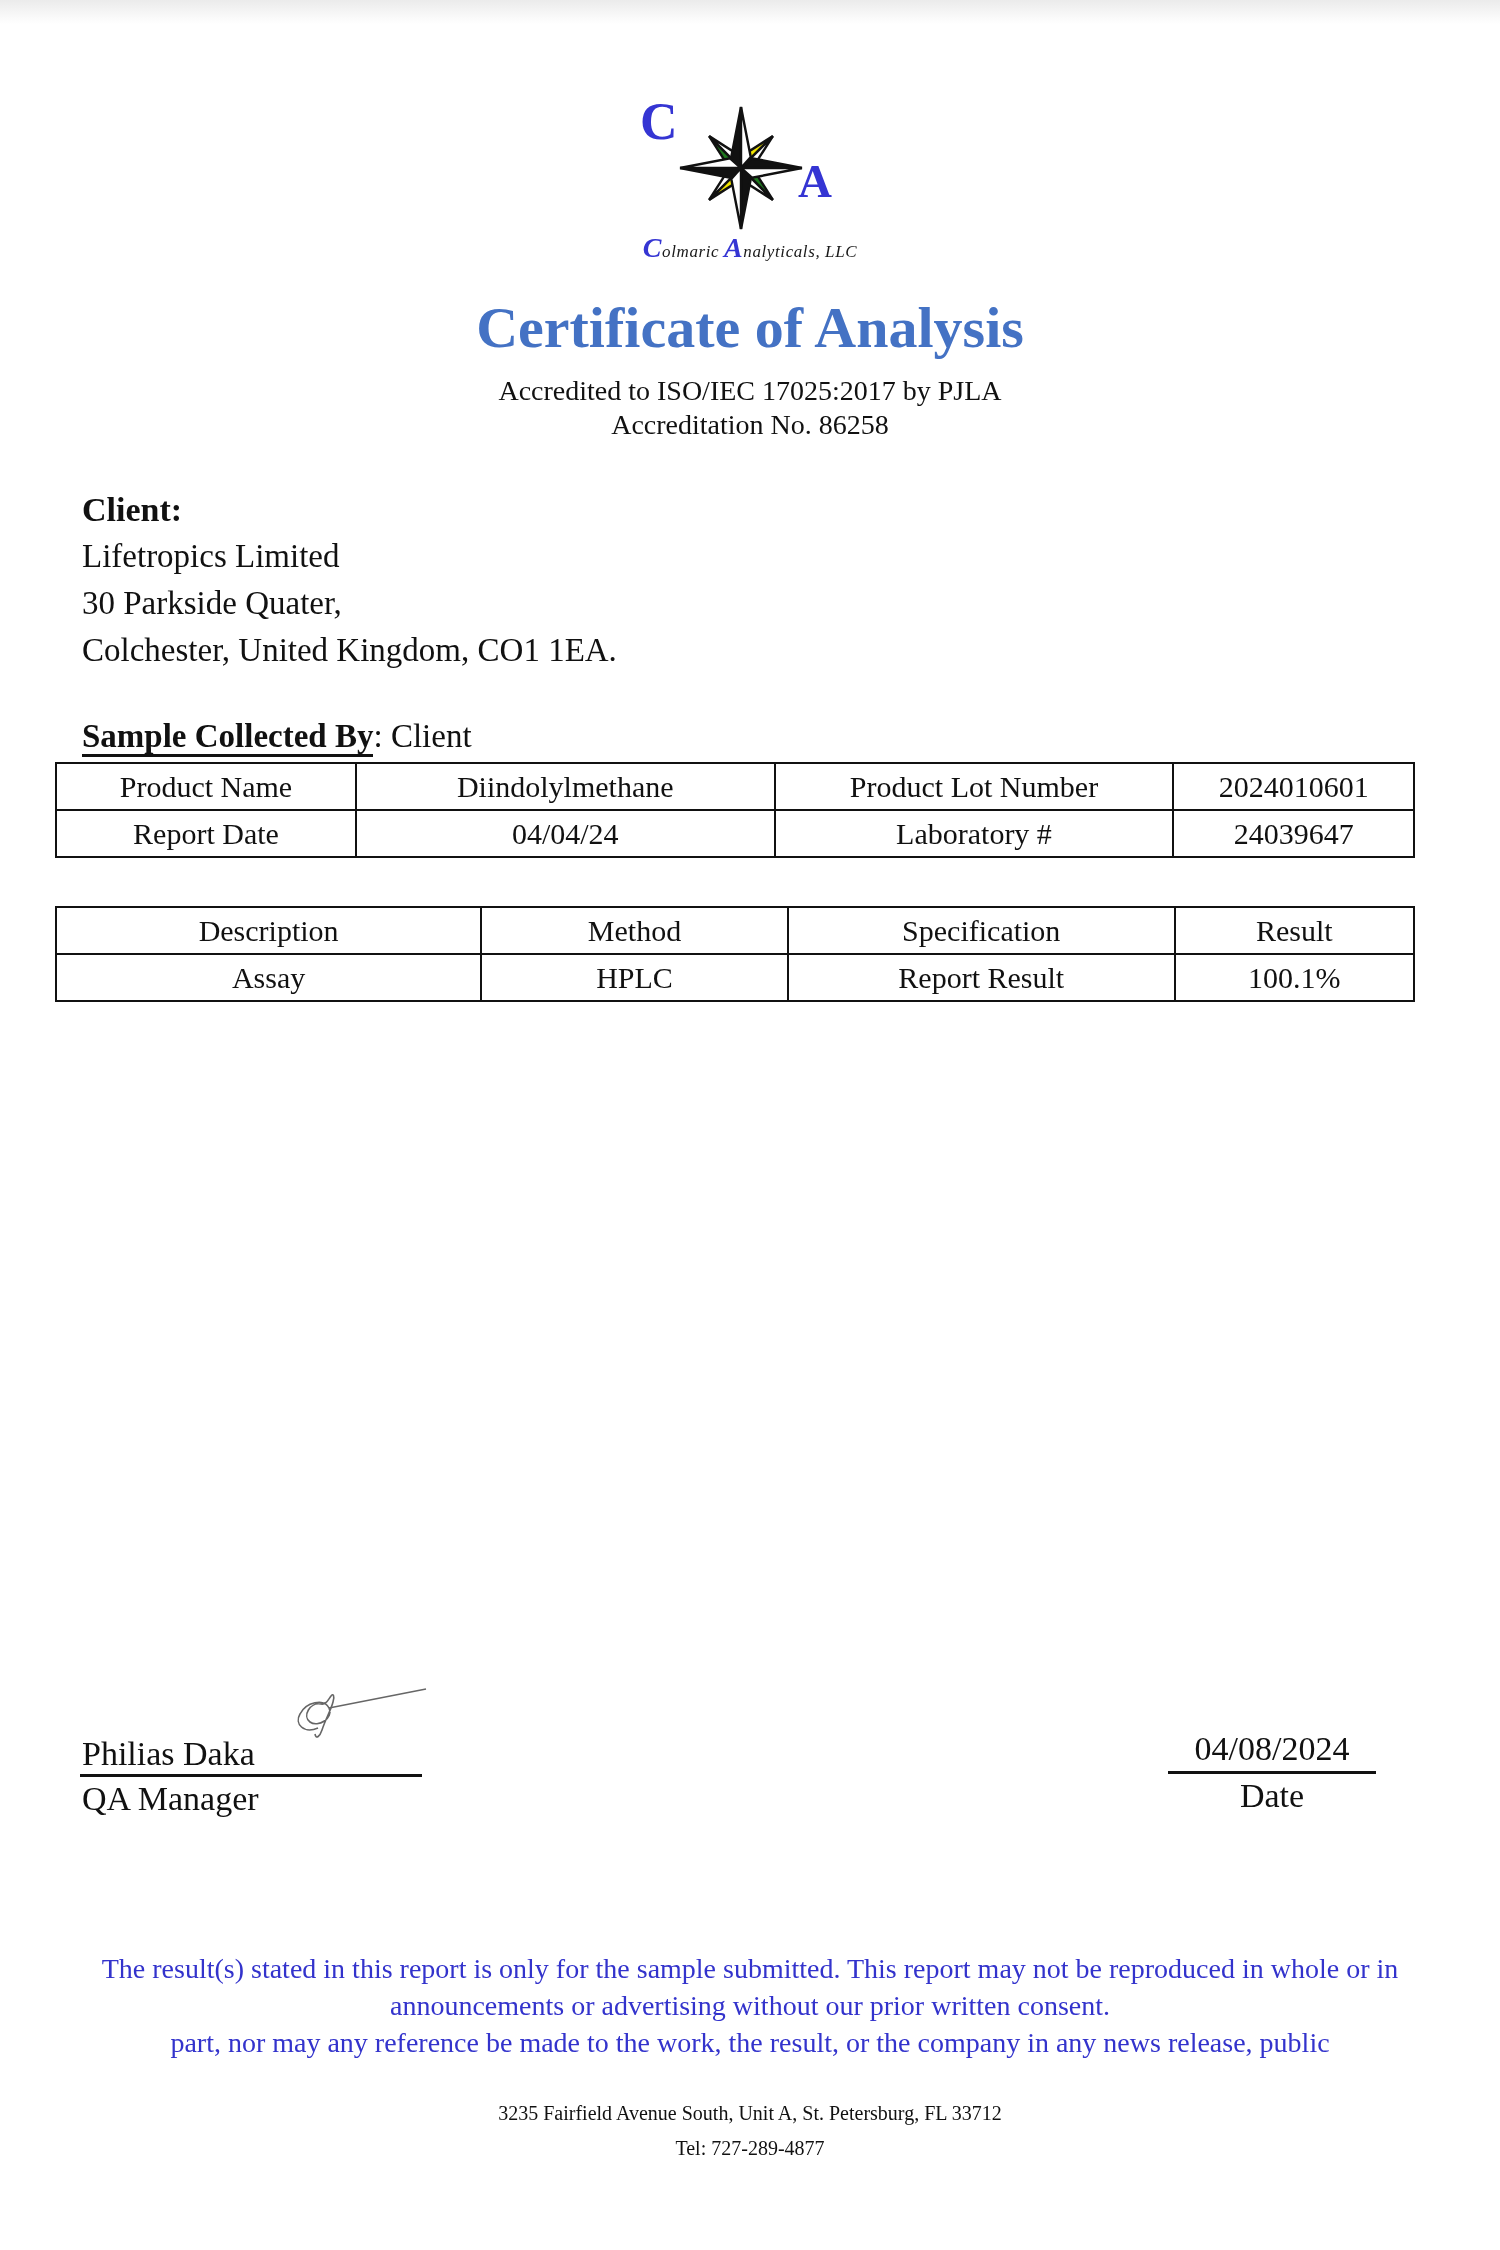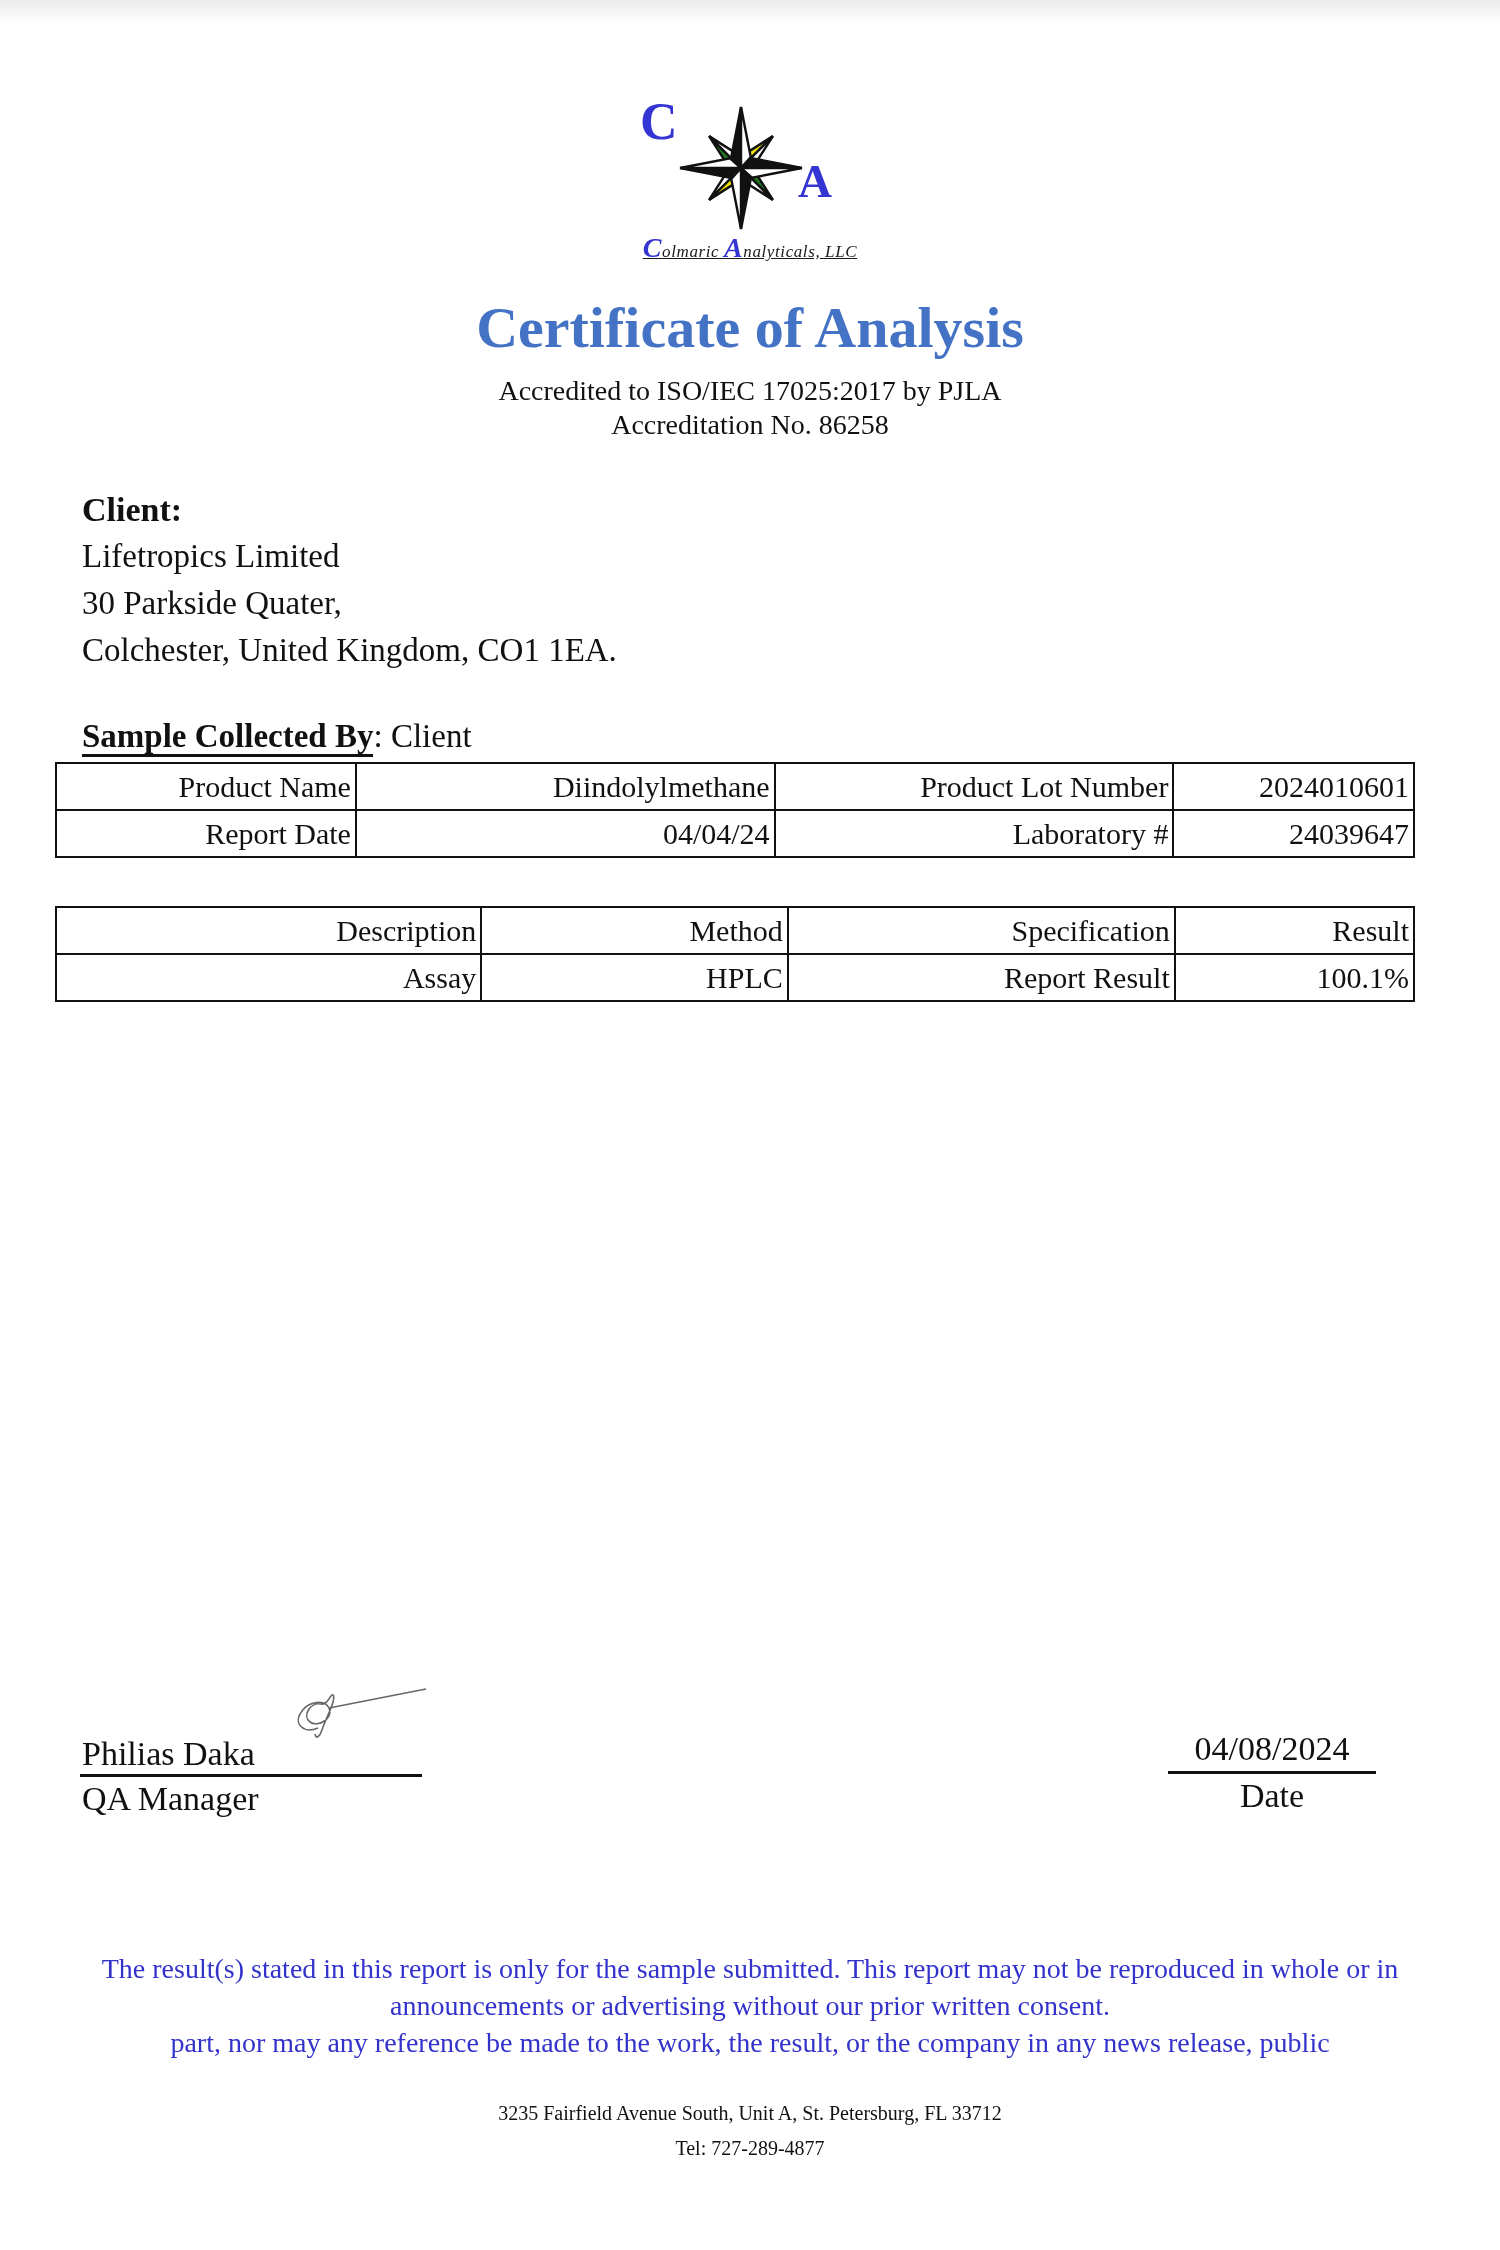--- a/index.html
+++ b/index.html
@@ -25,7 +25,7 @@
   .mono-a{position:absolute;left:198px;top:62px;font-size:47px;font-weight:bold;
     color:var(--logo_blue);line-height:1;}
   .brand{position:absolute;left:-20px;top:136px;width:340px;text-align:center;
-    font-style:italic;font-size:17px;color:#1a1a1a;letter-spacing:.6px;white-space:nowrap;text-decoration:underline;}
+    font-style:italic;font-size:17px;color:#1a1a1a;letter-spacing:.6px;white-space:nowrap;}
   .brand .init{font-size:28px;font-weight:bold;color:var(--logo_blue);}
   
   .title{position:absolute;top:294px;left:0;width:100%;text-align:center;

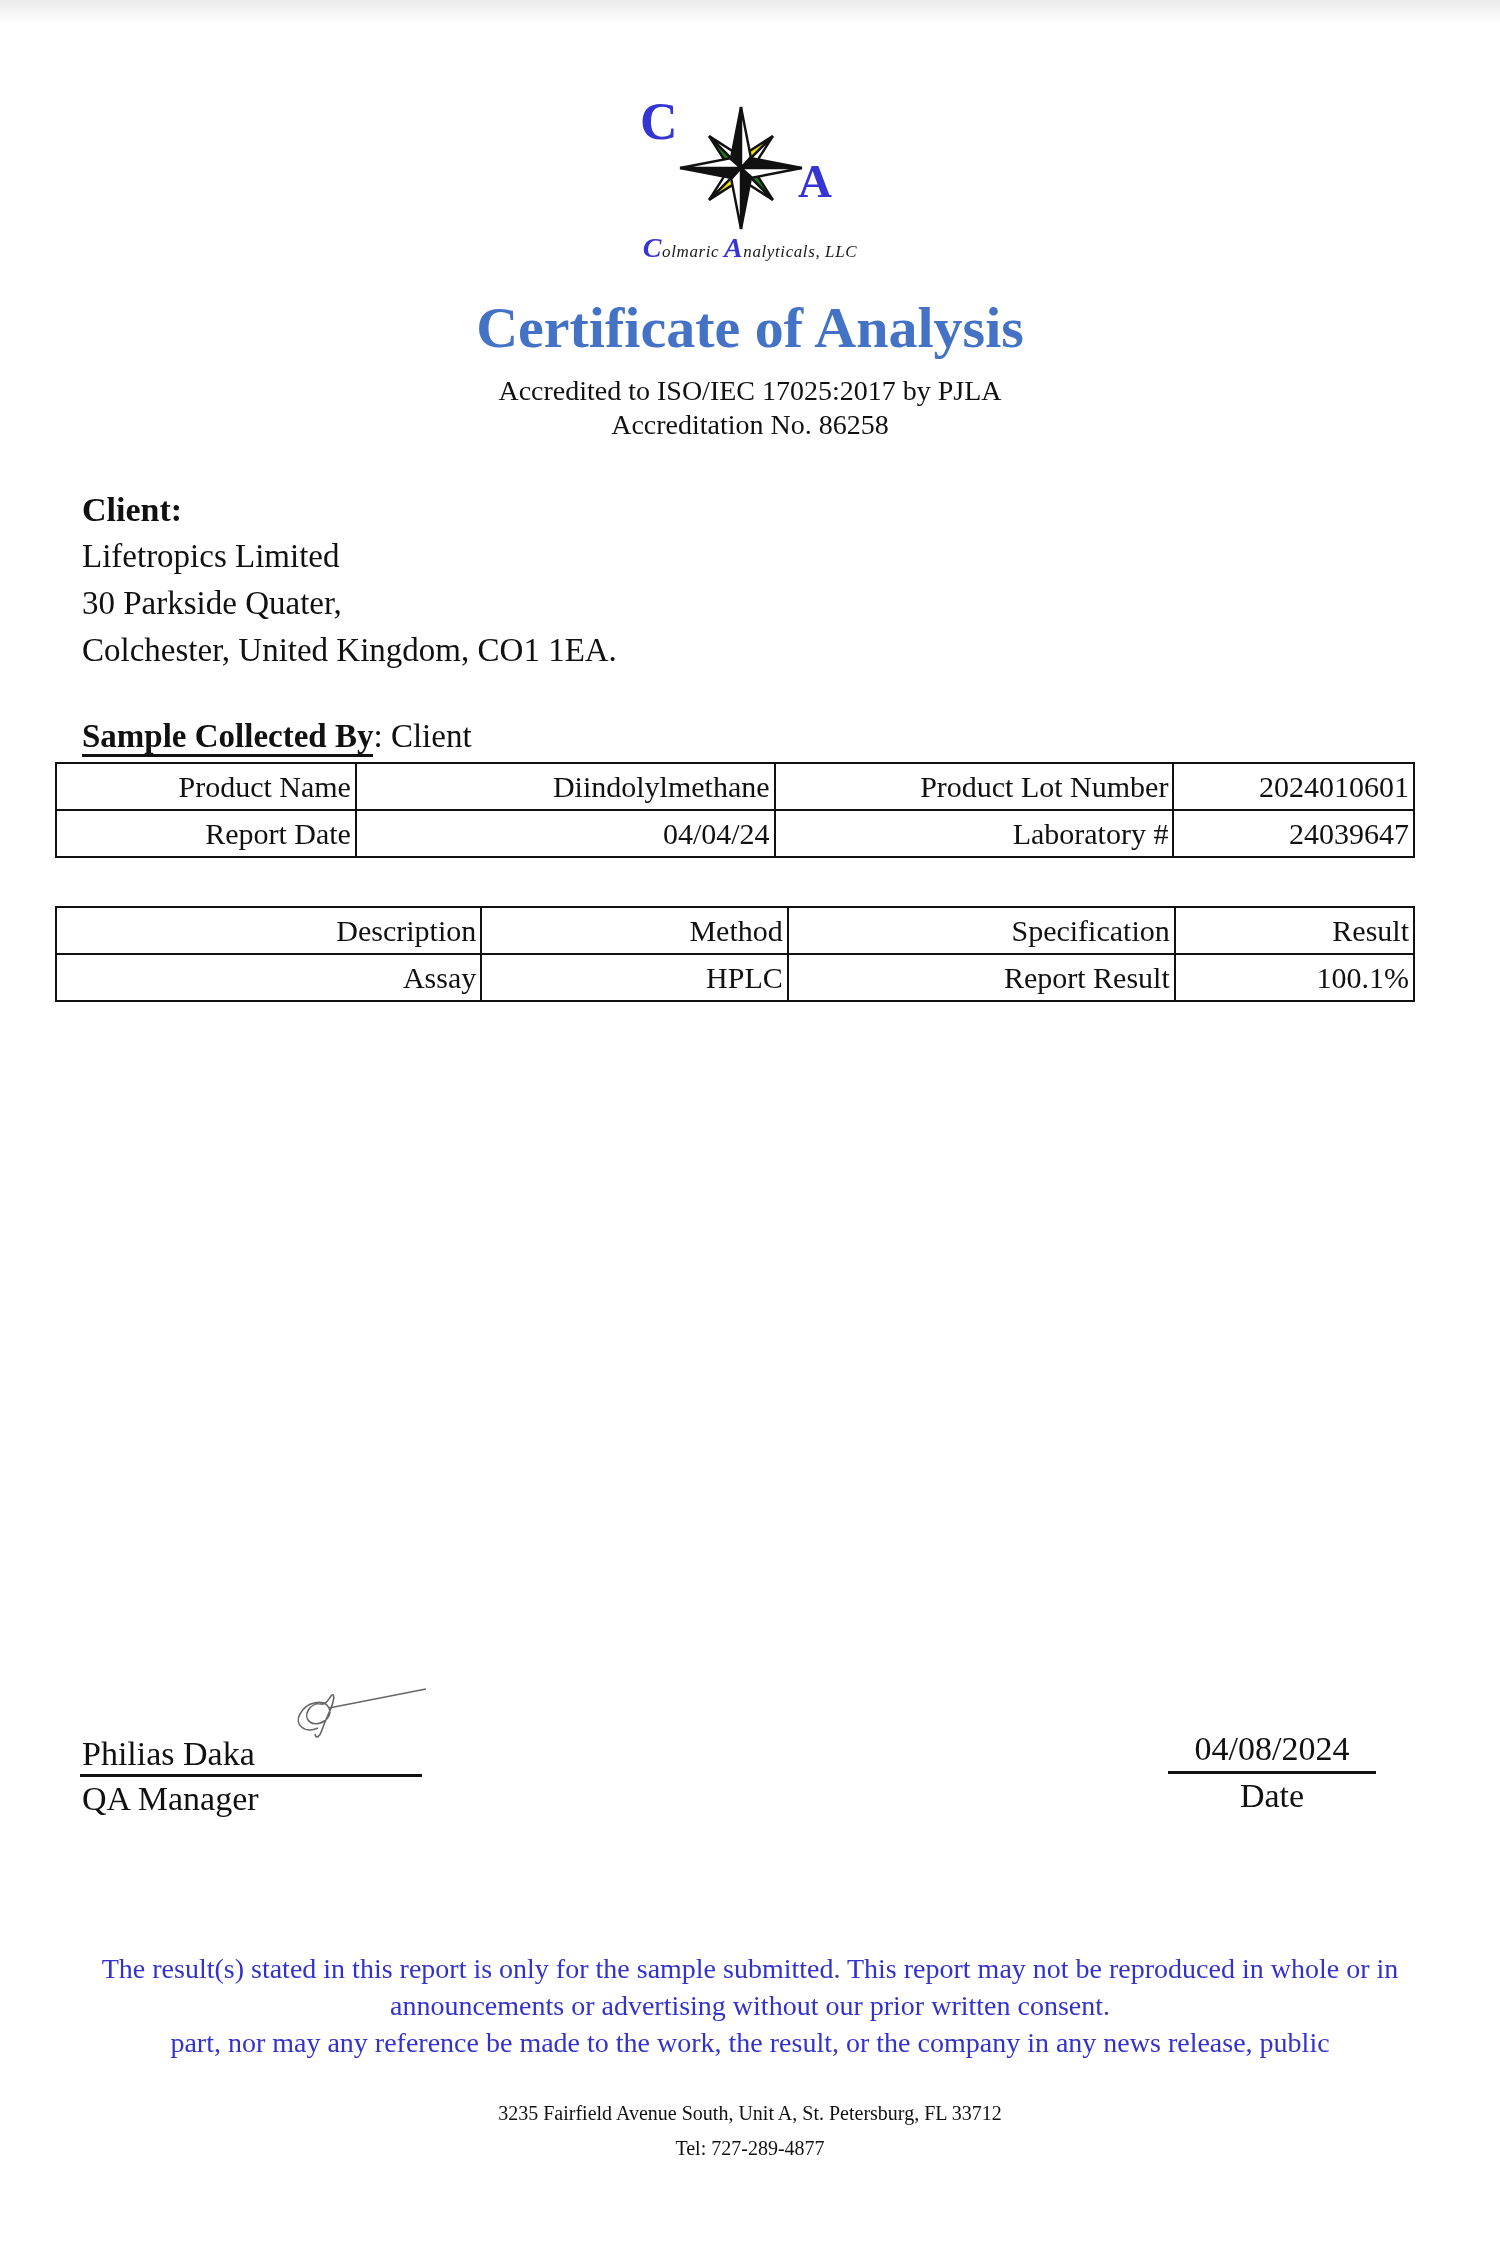--- a/index.html
+++ b/index.html
@@ -41,7 +41,7 @@
   
   table.doc{border-collapse:collapse;position:absolute;left:55px;width:1360px;
     font-size:30px;table-layout:fixed;}
-  table.doc td,table.doc th{border:2.5px solid var(--ink);text-align:right;
+  table.doc td,table.doc th{border:2.5px solid var(--ink);text-align:center;
     height:45px;padding:0 4px;font-weight:normal;overflow:hidden;}
   table.t1{top:762px;}
   table.t2{top:906px;}

